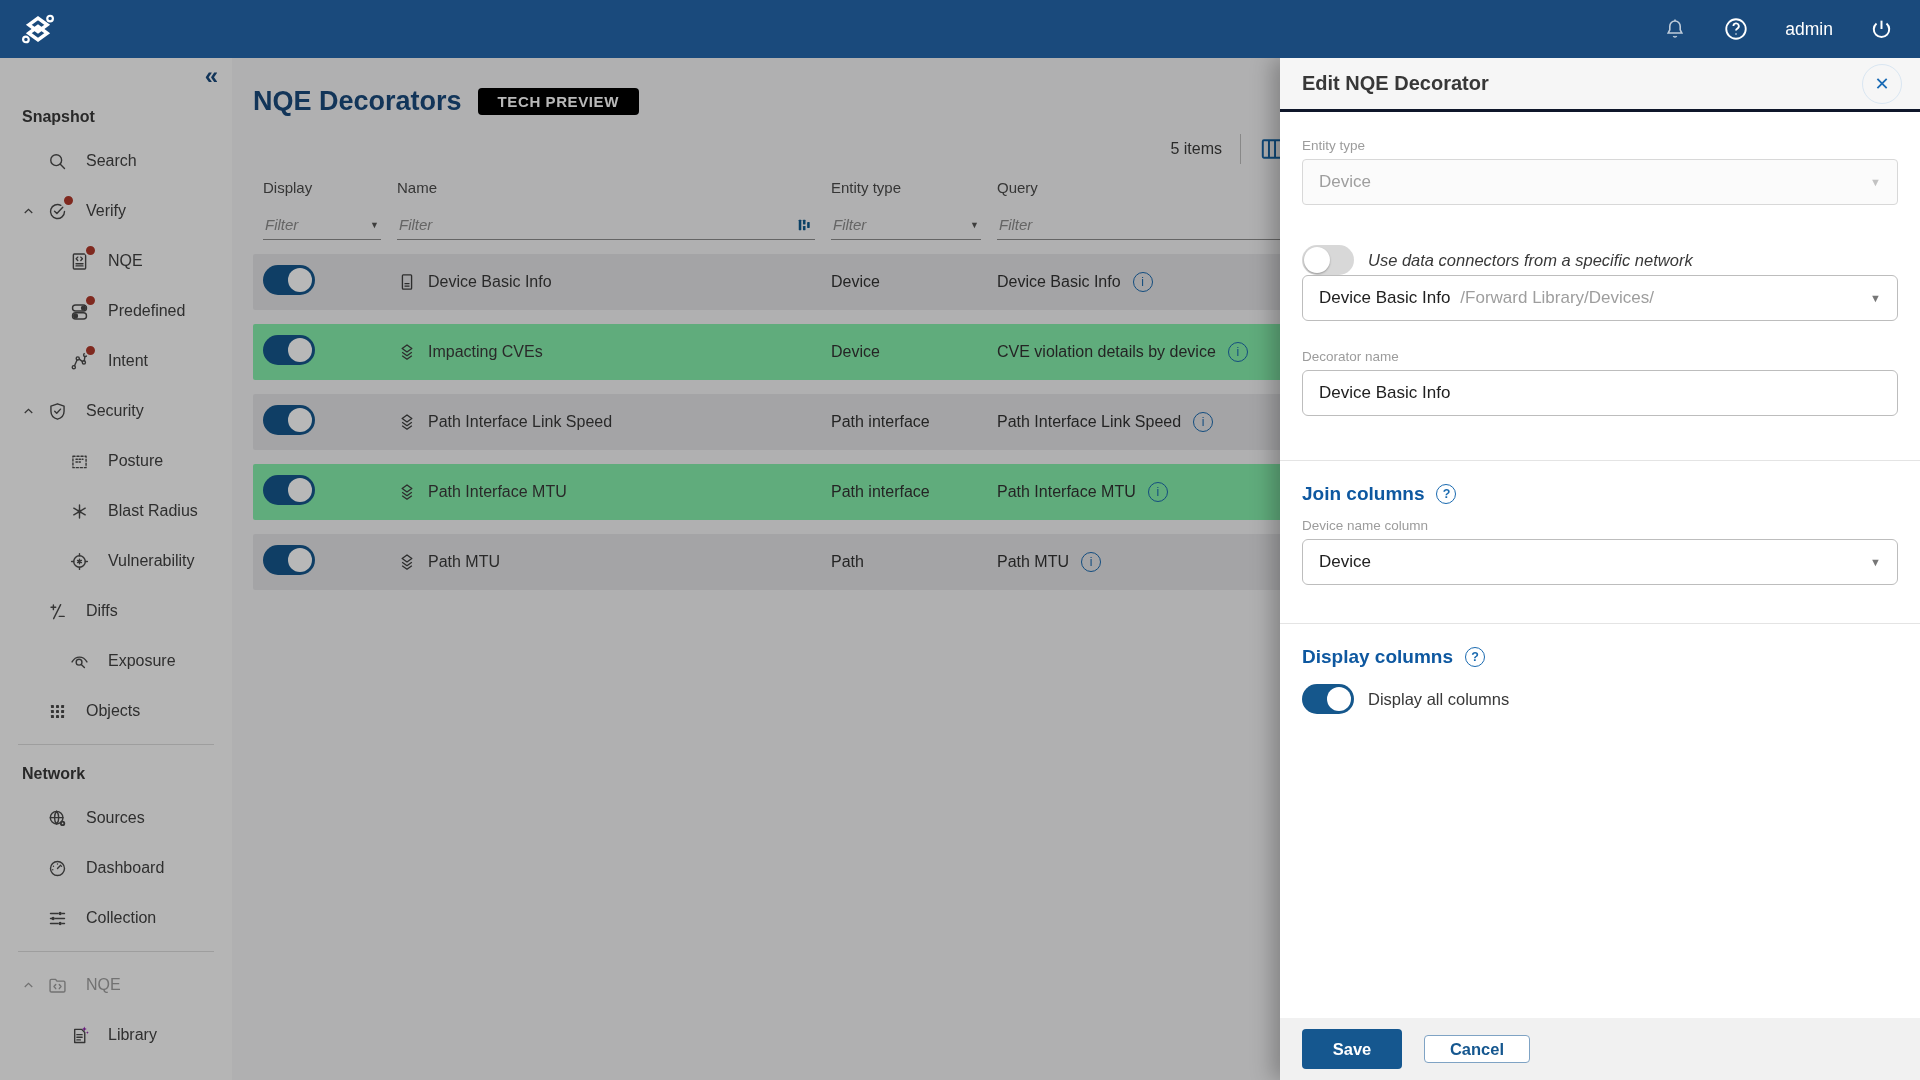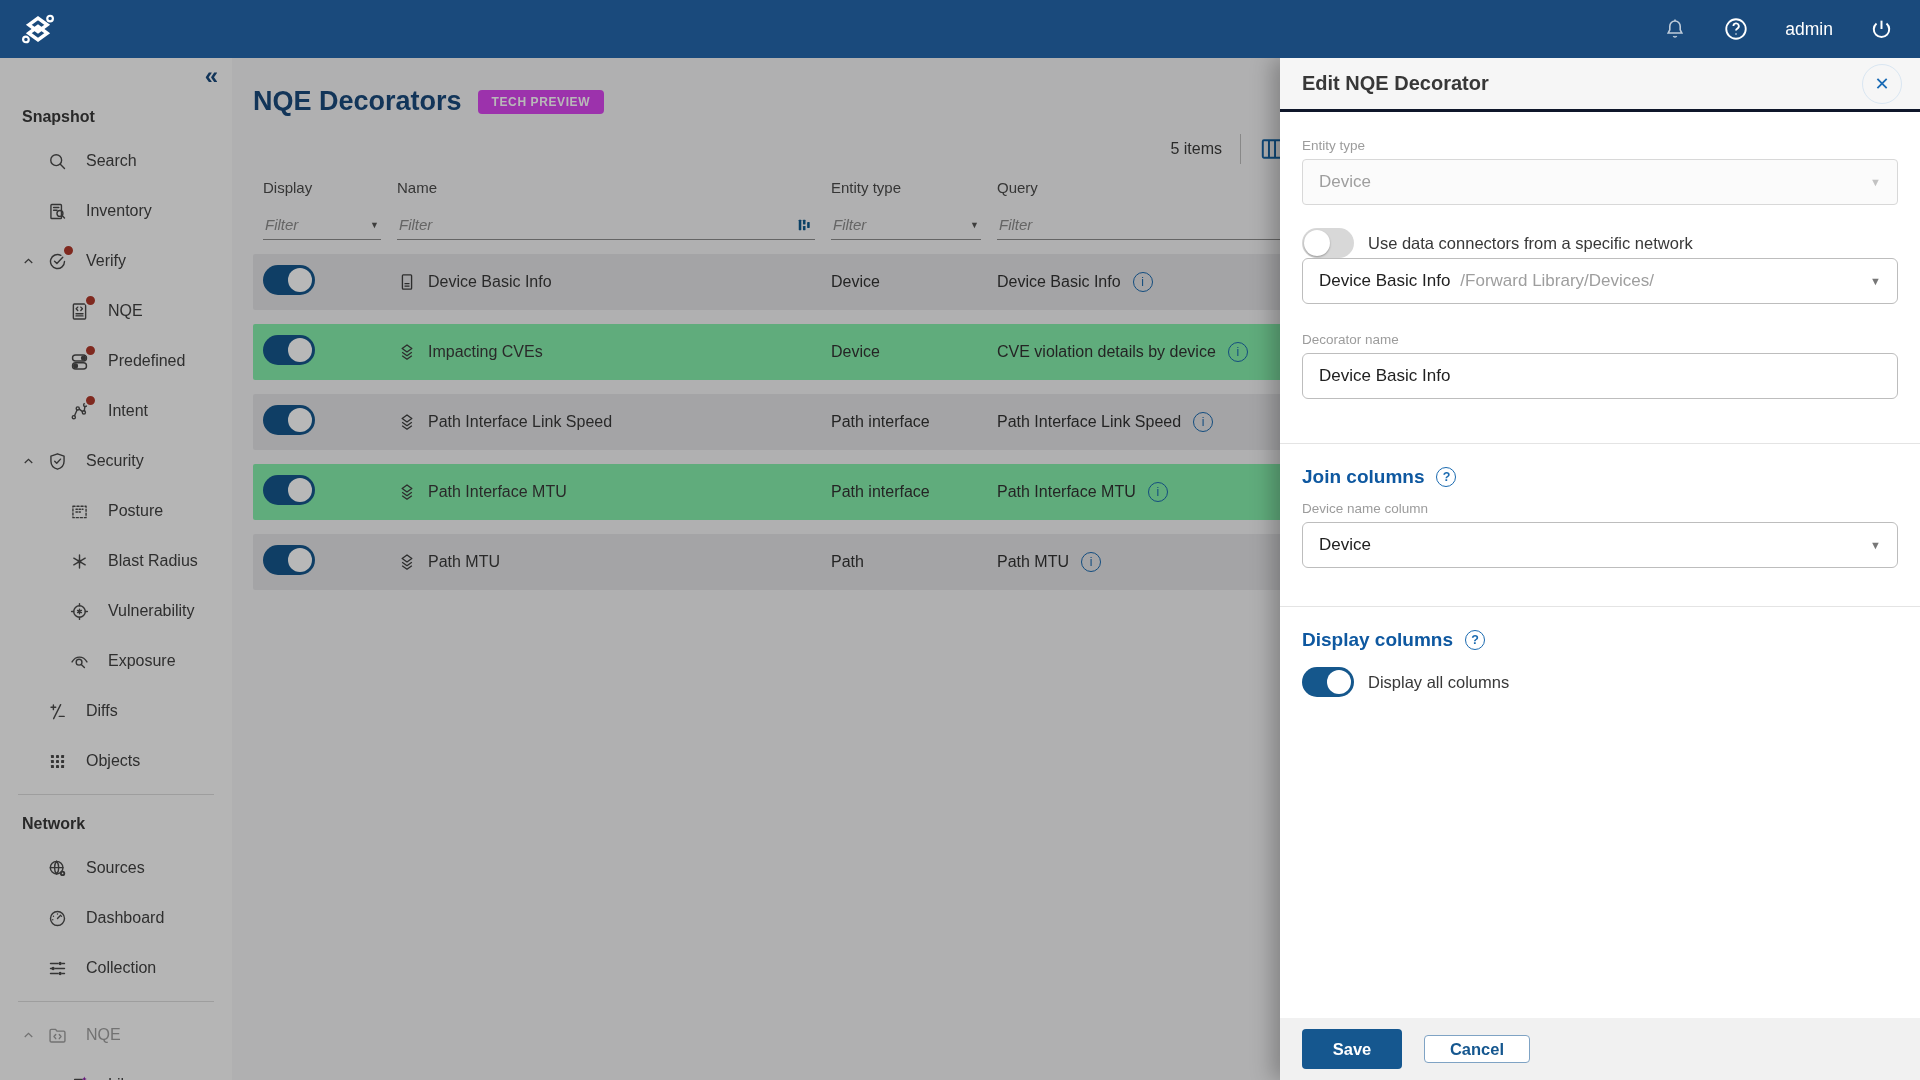--- a/index.html
+++ b/index.html
@@ -34,7 +34,7 @@
   .content { flex:1; background:#f4f4f5; }
   .page-header { display:flex; align-items:center; gap:16px; padding:28px 0 0 21px; }
   .page-header h1 { margin:0; font-size:27px; font-weight:700; color:#1a4a7c;text-align:center; }
-  .badge { background:#d946ef; color:#fff; font-size:12px; font-weight:700; letter-spacing:.6px; padding:5px 14px; border-radius:4px; }
+  .badge { background:#000000; color:#fff; font-size:15px; font-weight:700; letter-spacing:.6px; padding:5px 20px; border-radius:4px; }
   .table { margin-left:21px; }
   .toolbar { width:1032px; height:52px; display:flex; align-items:center; justify-content:flex-end; gap:18px; color:#3c3c3c; font-size:16px; margin-top:6px; }
   .vdiv { width:1px; height:30px; background:#bdbdbd; }

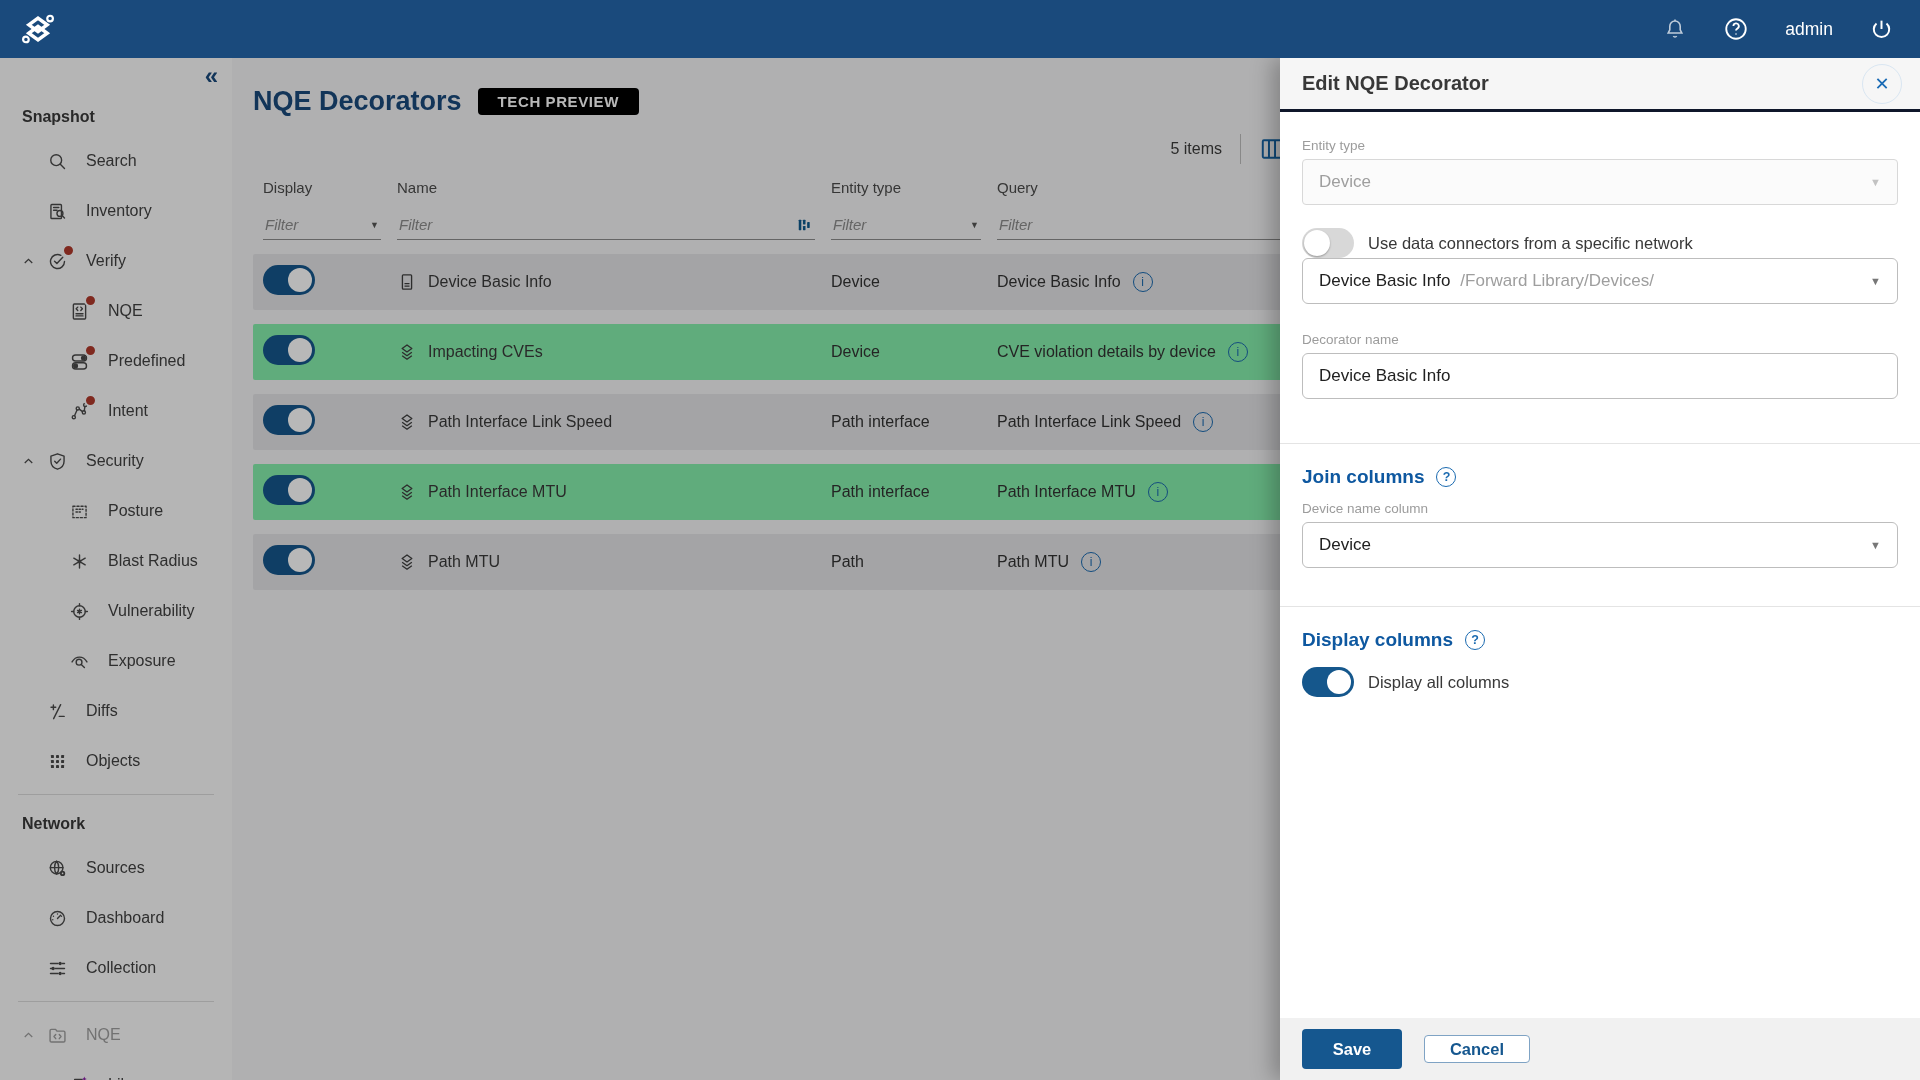--- a/index.html
+++ b/index.html
@@ -145,18 +145,6 @@
        <span>Search</span>
      </div>
         <div class="sb-item">
-       <span class="caret-col"></span>
-       <span class="ic-wrap">
-            <svg width="21" height="21" viewBox="0 0 24 24" fill="none" stroke="currentColor" stroke-width="1.6" stroke-linecap="round" stroke-linejoin="round">
-              <rect x="4.5" y="4" width="12" height="16" rx="1"></rect>
-              <path d="M7.5 7.5h6M7.5 10.5h4"></path>
-              <circle cx="14.8" cy="14.2" r="3.4"></circle>
-              <path d="M17.2 16.6l2.8 2.8"></path>
-            </svg>
-          </span>
-       <span>Inventory</span>
-     </div>
-        <div class="sb-item">
        <span class="caret-col">
             <svg width="15" height="15" viewBox="0 0 24 24" fill="none" stroke="currentColor" stroke-width="2">
               <path d="M6 14.5l6-6 6 6"></path>

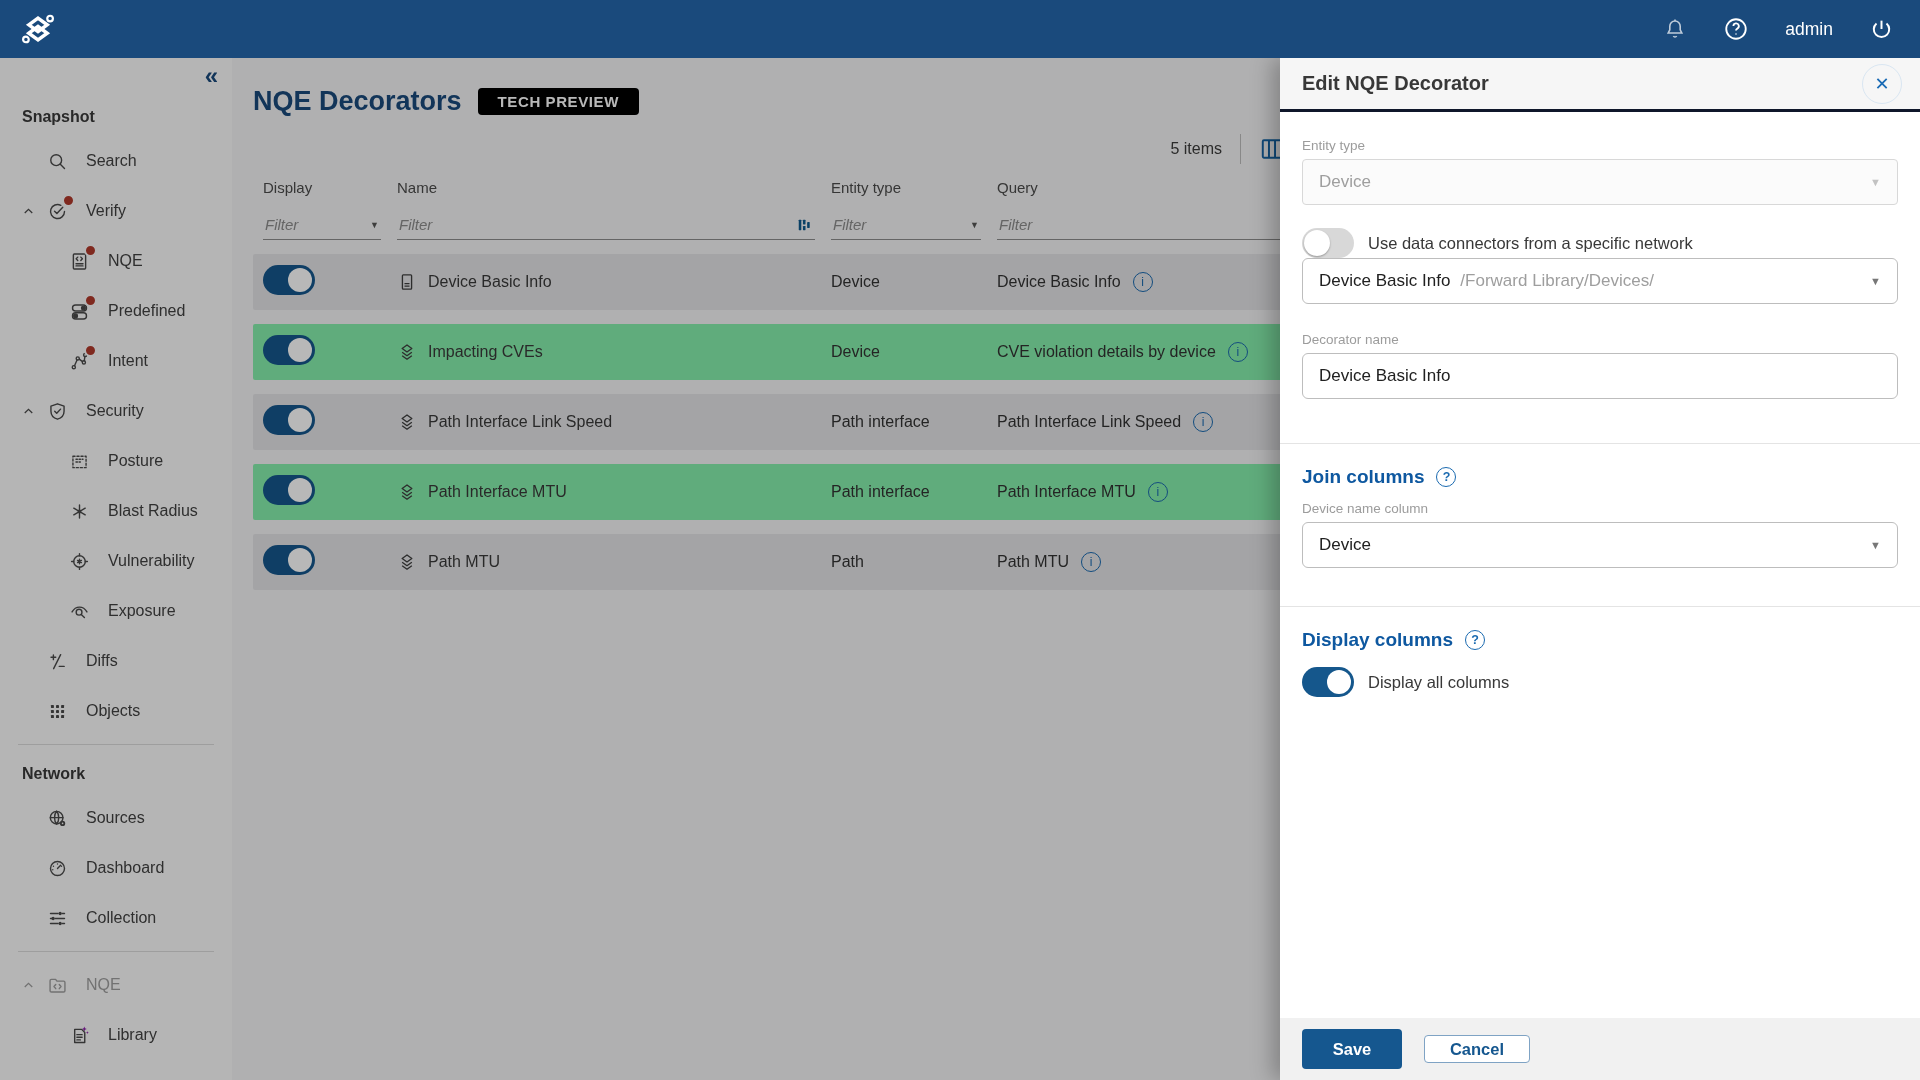--- a/index.html
+++ b/index.html
@@ -89,7 +89,7 @@
   .btn-primary { min-width:100px; height:40px; background:#15578f; color:#fff; font-weight:700; font-size:16.5px;
     border:none; border-radius:4px; cursor:pointer; font-family:inherit; }
   .btn-secondary { min-width:106px; height:28px; background:#fff; color:#15578f; font-weight:700; font-size:16.5px;
-    border:1px solid #7fa3c4; border-radius:4px; cursor:pointer; font-family:inherit; } .mt40 { margin-top:23px; } .mt30 { margin-top:28px; }
+    border:1px solid #7fa3c4; border-radius:4px; cursor:pointer; font-family:inherit; } .mt40 { margin-top:40px;font-style:italic; } .mt30 { margin-top:28px; }
   svg { display:block; }
 </style>
 </head>

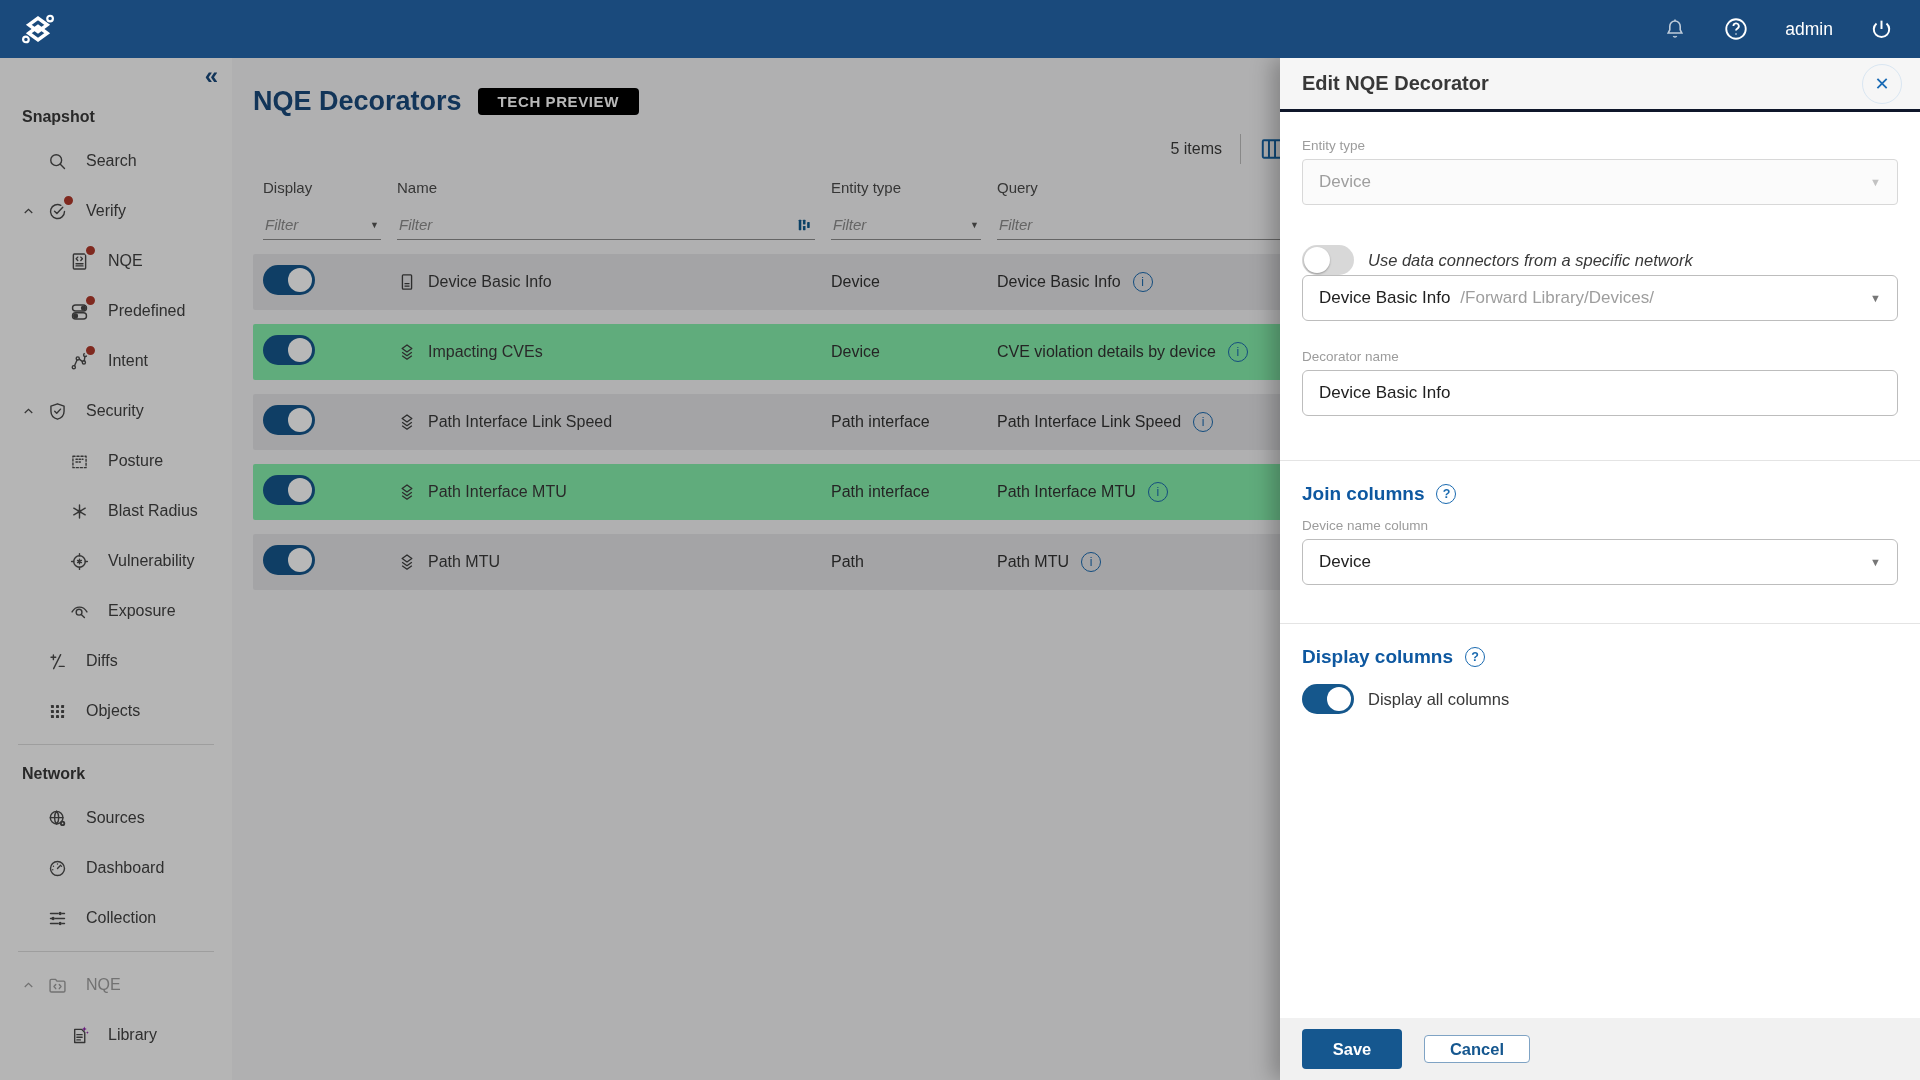--- a/index.html
+++ b/index.html
@@ -243,6 +243,17 @@
           </span>
        <span>Vulnerability</span>
      </div>
+        <div class="sb-item">
+       <span class="caret-col"></span>
+       <span class="ic-wrap">
+            <svg width="21" height="21" viewBox="0 0 24 24" fill="none" stroke="currentColor" stroke-width="1.6" stroke-linecap="round" stroke-linejoin="round">
+              <path d="M7.3 4.5v5.4M4.6 7.2H10"></path>
+              <path d="M15.6 4.2l-8 16"></path>
+              <path d="M14 17.6h5.6"></path>
+            </svg>
+          </span>
+       <span>Diffs</span>
+     </div>
         <div class="sb-item sub">
        <span class="caret-col"></span>
        <span class="ic-wrap">
@@ -253,17 +264,6 @@
             </svg>
           </span>
        <span>Exposure</span>
-     </div>
-        <div class="sb-item">
-       <span class="caret-col"></span>
-       <span class="ic-wrap">
-            <svg width="21" height="21" viewBox="0 0 24 24" fill="none" stroke="currentColor" stroke-width="1.6" stroke-linecap="round" stroke-linejoin="round">
-              <path d="M7.3 4.5v5.4M4.6 7.2H10"></path>
-              <path d="M15.6 4.2l-8 16"></path>
-              <path d="M14 17.6h5.6"></path>
-            </svg>
-          </span>
-       <span>Diffs</span>
      </div>
         <div class="sb-item">
        <span class="caret-col"></span>

